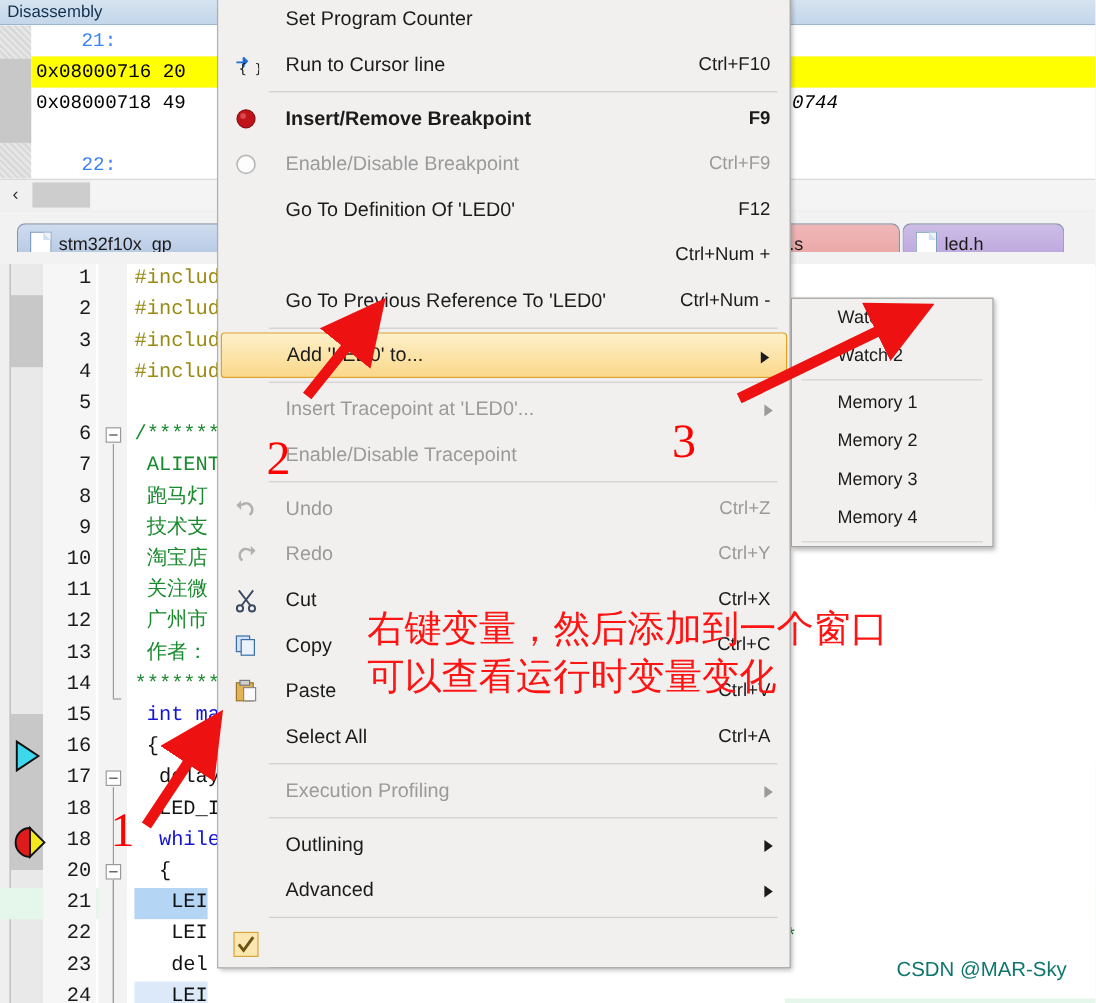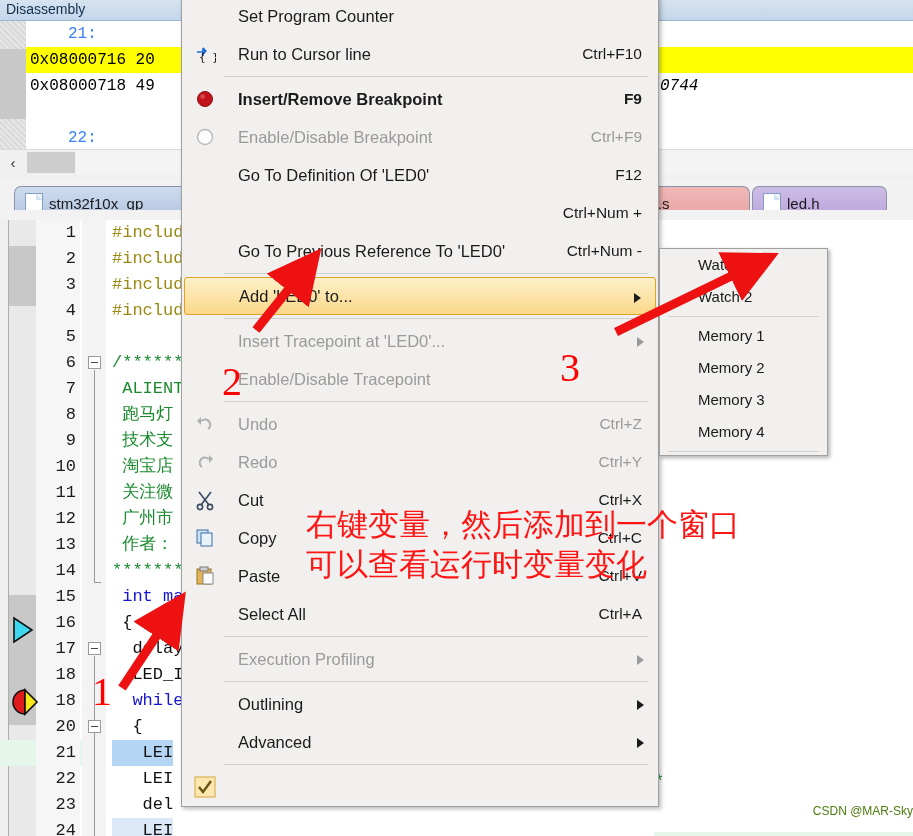--- a/index.html
+++ b/index.html
@@ -102,7 +102,7 @@
     font-family:"DejaVu Sans","Liberation Sans",sans-serif;}
   .arrow-svg{position:absolute;left:0;top:0;width:913px;height:836px;pointer-events:none;}
 
-  .watermark{position:absolute;right:0;bottom:18px;color:#4d7c0f;font-size:12px;}
+  .watermark{position:absolute;right:24px;bottom:18px;color:#0f766e;font-size:17px;}
   .bg-green{position:absolute;color:#1a8a2e;font-family:"Liberation Mono", monospace;white-space:pre;}
 </style>
 </head>

